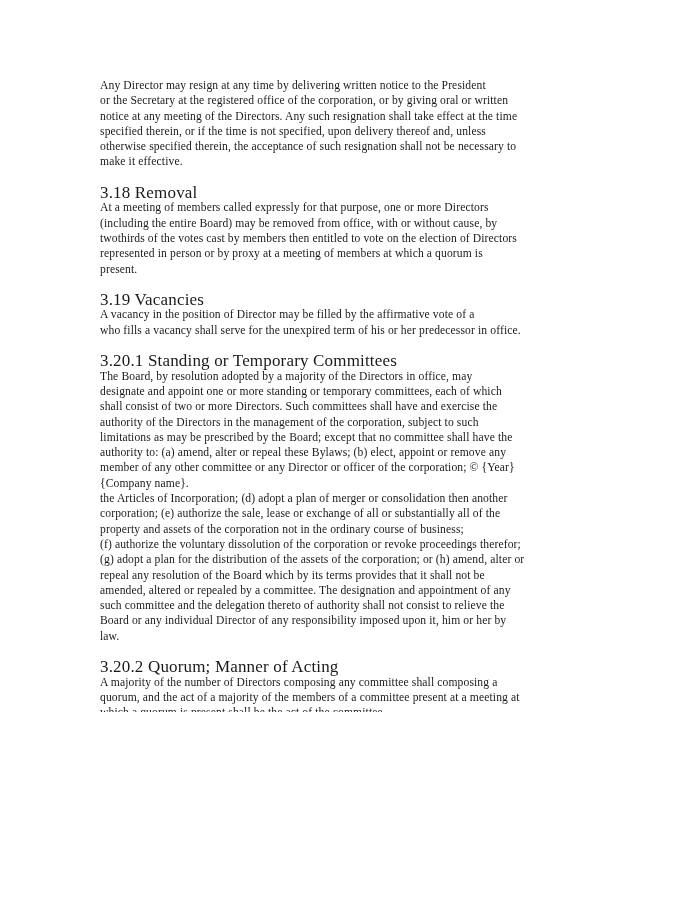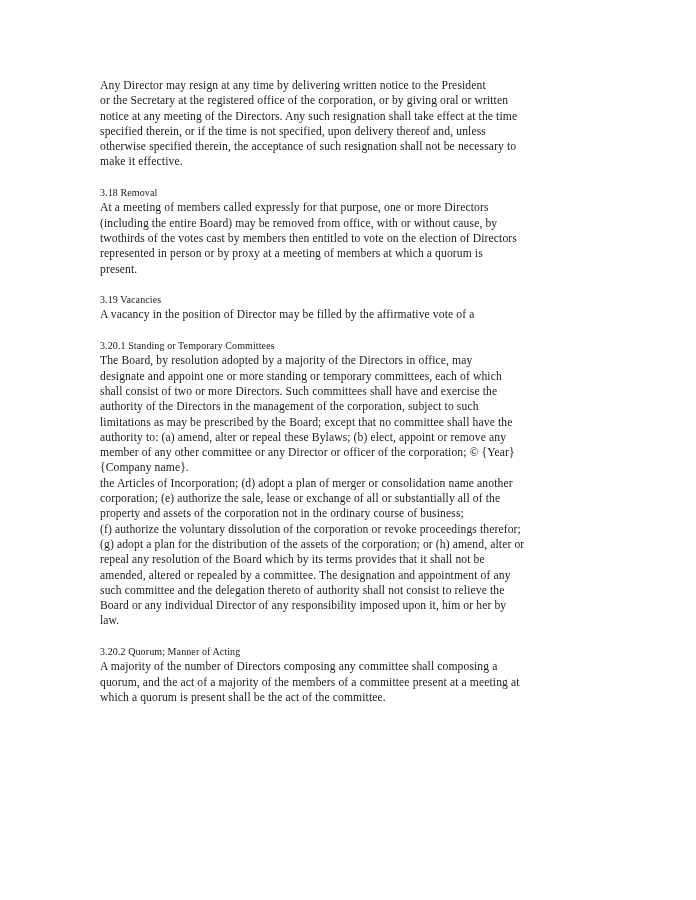--- a/index.html
+++ b/index.html
@@ -46,7 +46,7 @@
 
   .heading-line {
     display: block;
-    font-size: 10px;
+    font-size: 17px;
     line-height: 15.3px;
     white-space: pre;
     letter-spacing: 0.01em;

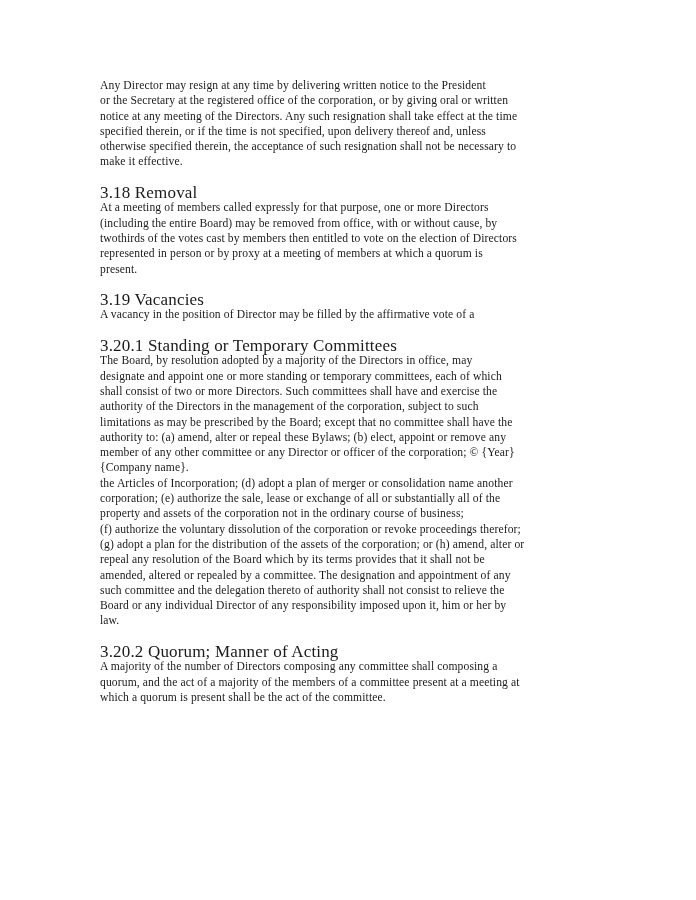--- a/index.html
+++ b/index.html
@@ -77,6 +77,7 @@
       <div class="para">
         <span class="heading-line">3.19 Vacancies</span>
         <span class="line">A vacancy in the position of Director may be filled by the affirmative vote of a</span>
+        <span class="line">who fills a vacancy shall serve for the unexpired term of his or her predecessor in office.</span>
       </div>
       <div class="para">
         <span class="heading-line">3.20.1 Standing or Temporary Committees</span>

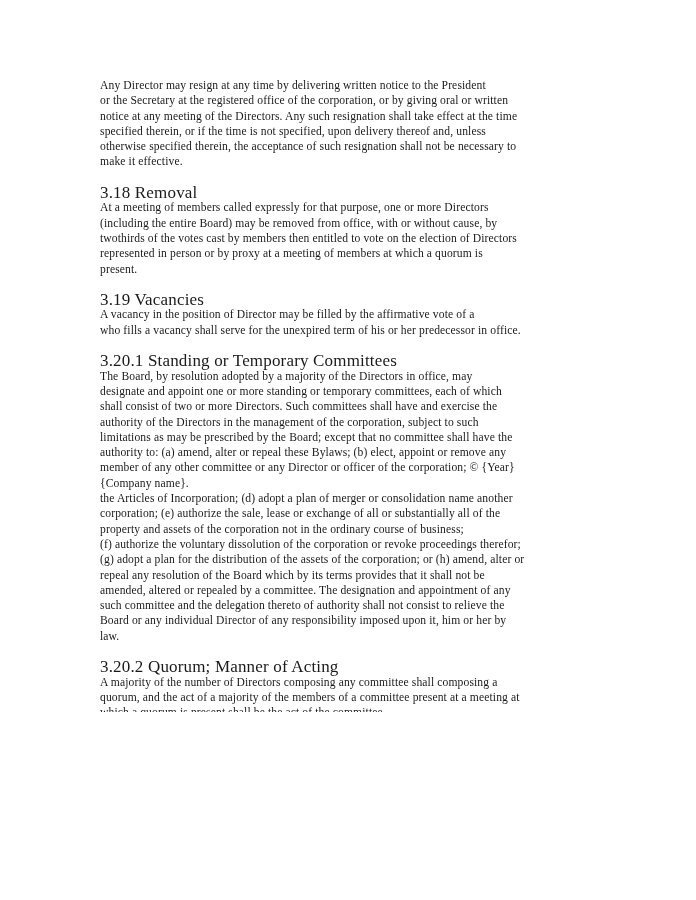--- a/index.html
+++ b/index.html
@@ -89,7 +89,7 @@
         <span class="line">authority to: (a) amend, alter or repeal these Bylaws; (b) elect, appoint or remove any</span>
         <span class="line">member of any other committee or any Director or officer of the corporation; © {Year}</span>
         <span class="line">{Company name}.</span>
-        <span class="line">the Articles of Incorporation; (d) adopt a plan of merger or consolidation name another</span>
+        <span class="line">the Articles of Incorporation; (d) adopt a plan of merger or consolidation then another</span>
         <span class="line">corporation; (e) authorize the sale, lease or exchange of all or substantially all of the</span>
         <span class="line">property and assets of the corporation not in the ordinary course of business;</span>
         <span class="line">(f) authorize the voluntary dissolution of the corporation or revoke proceedings therefor;</span>

